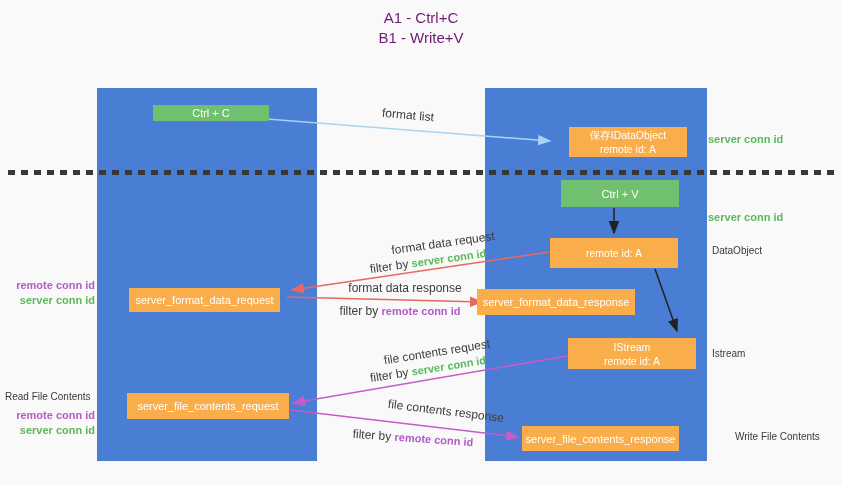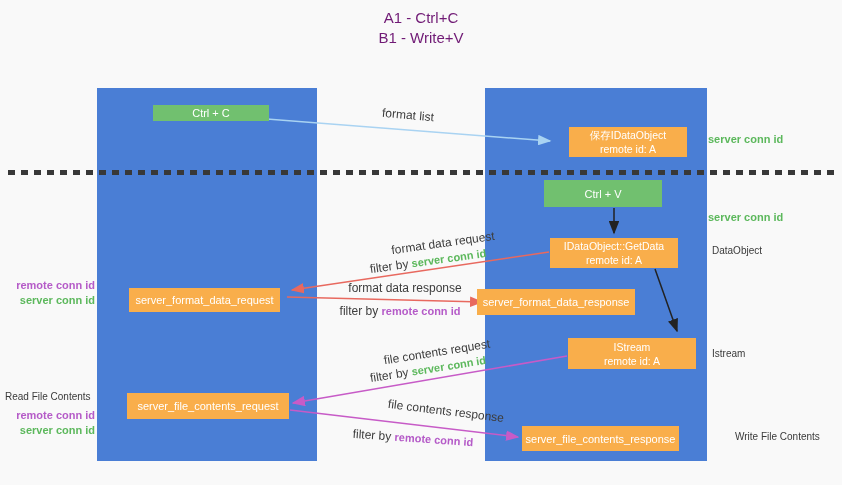--- a/index.html
+++ b/index.html
@@ -92,7 +92,7 @@
     <span>remote id: A</span>
   </div>
 
-  <div class="node green" style="left:544px;top:180px;width:118px;height:27px;">
+  <div class="node green" style="left:561px;top:180px;width:118px;height:27px;">
     <span>Ctrl + V</span>
   </div>
 

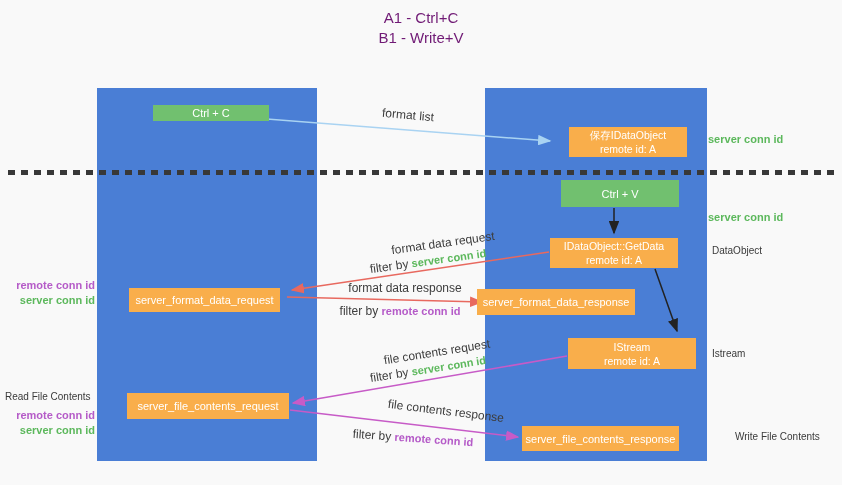--- a/index.html
+++ b/index.html
@@ -97,7 +97,6 @@
   </div>
 
   <div class="node orange" style="left:550px;top:238px;width:128px;height:30px;font-size:10.5px;">
-    <span>IDataObject::GetData</span>
     <span>remote id: A</span>
   </div>
 

